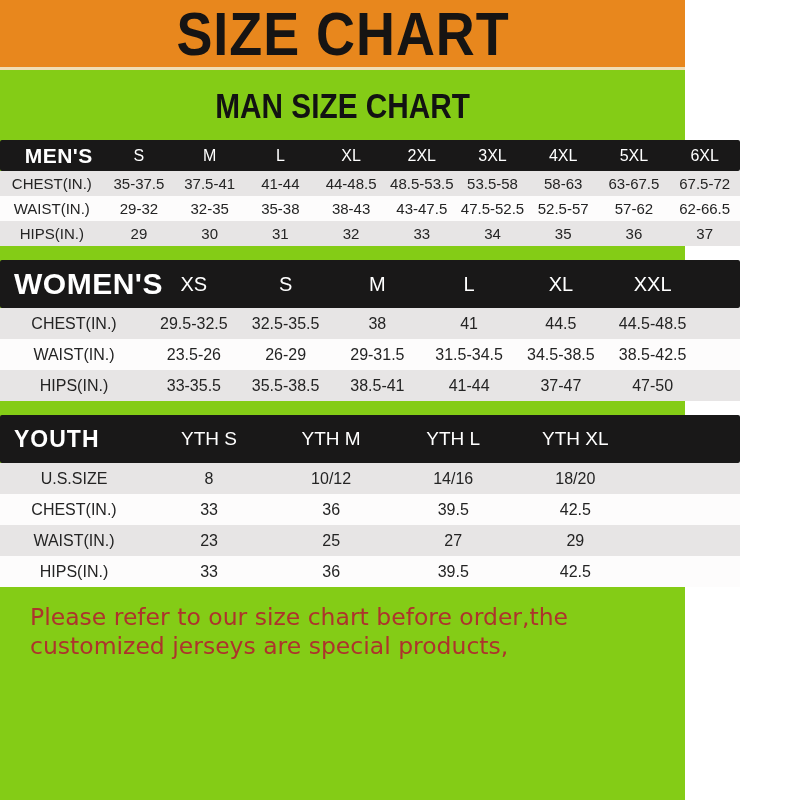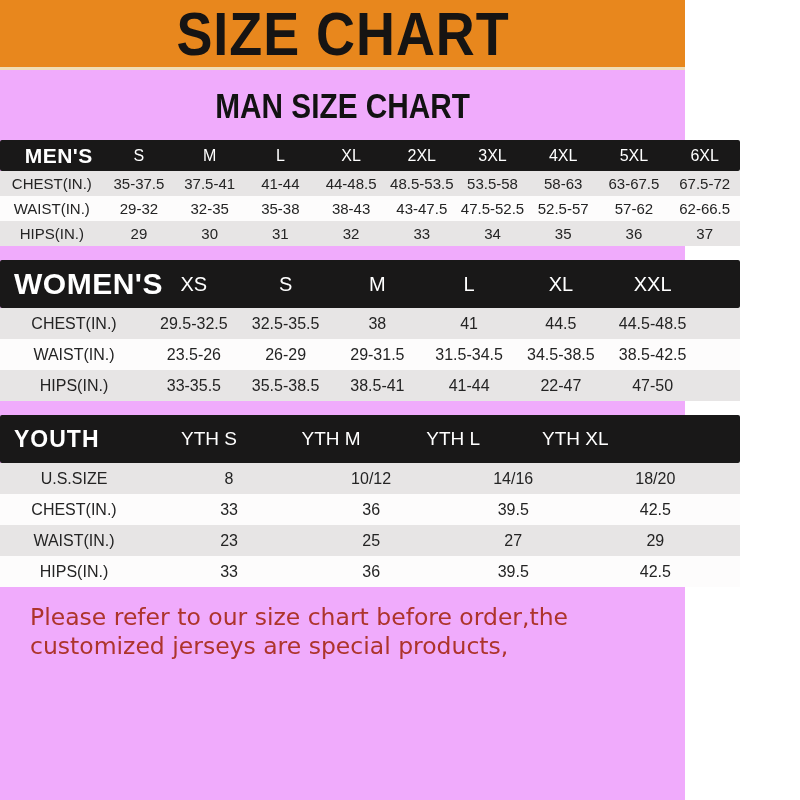--- a/index.html
+++ b/index.html
@@ -10,7 +10,7 @@
     color: #1c1c1c;
     overflow: hidden;
   }
-  .page { width: 685px; height: 800px; background: #f0abfc; }
+  .page { width: 685px; height: 800px; background: #84cc16; }
 
   
   .banner {

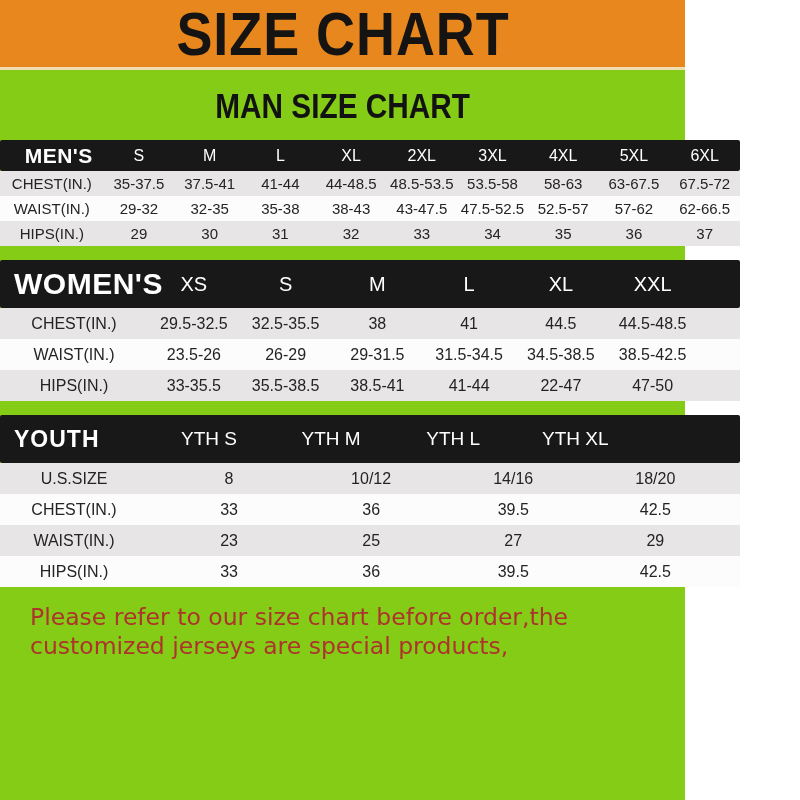--- a/index.html
+++ b/index.html
@@ -208,7 +208,7 @@
         <div class="dcell">35.5-38.5</div>
         <div class="dcell">38.5-41</div>
         <div class="dcell">41-44</div>
-        <div class="dcell">22-47</div>
+        <div class="dcell">37-47</div>
         <div class="dcell">47-50</div>
         <div class="dspacer"></div>
       </div>

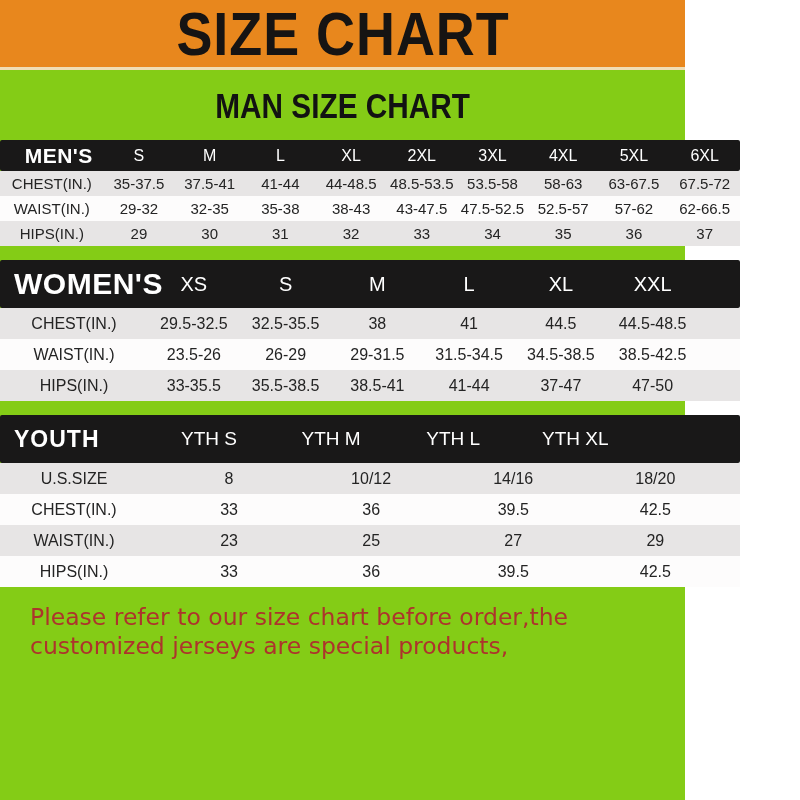--- a/index.html
+++ b/index.html
@@ -88,7 +88,7 @@
   .youth .thead  { height: 48px; }
   .youth .hlabel { font-size: 23px; letter-spacing: 1px; }
   .youth .hcell  { font-size: 19px; }
-  .youth .drow   { height: 31px; font-size: 16px; gap: 20px; }
+  .youth .drow   { height: 31px; font-size: 16px; }
   .youth .rlabel { font-size: 16px; }
 
   .table-women { margin-top: 14px; }

